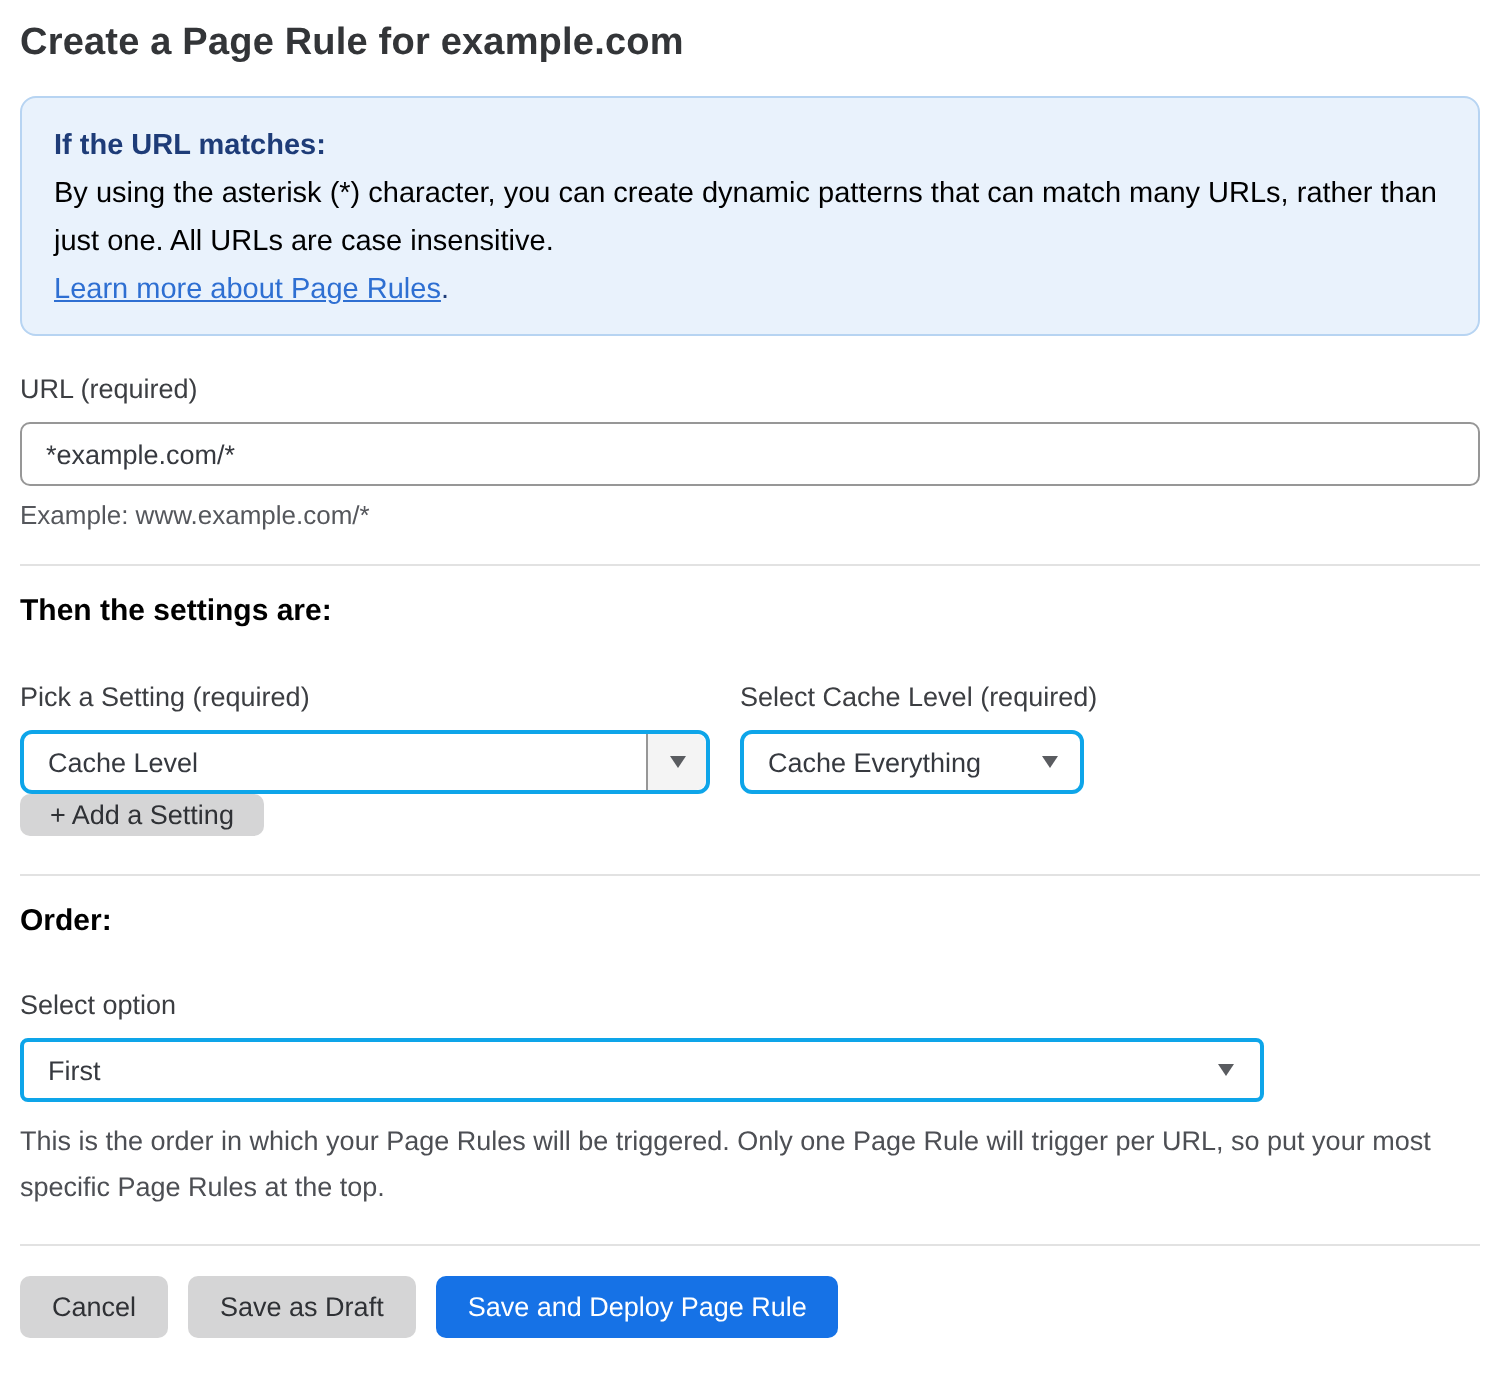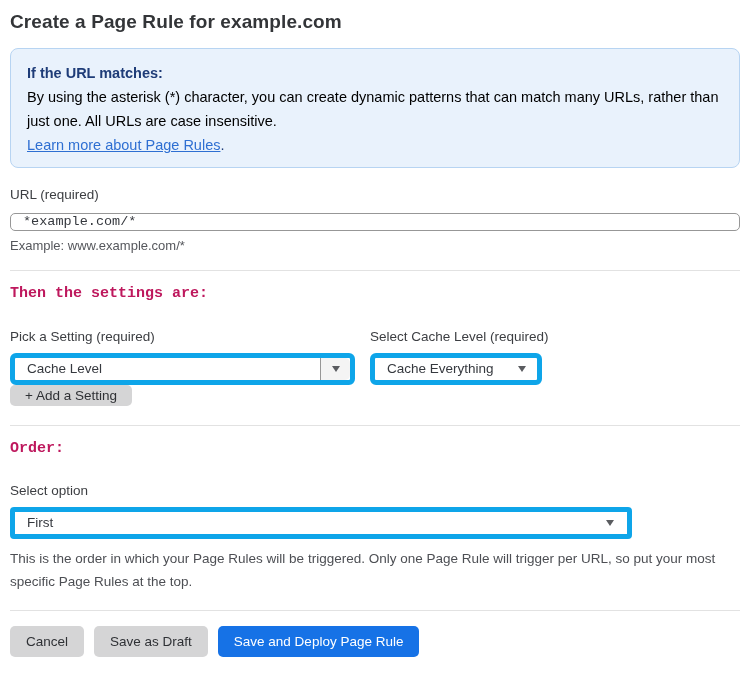--- a/index.html
+++ b/index.html
@@ -66,11 +66,11 @@
   
   .text-input {
     width: 730px;
-    height: 18px;
+    height: 32px;
     border: 1px solid #979797;
     border-radius: 5px;
     padding: 0 12px;
-    font-family: Liberation Mono, monospace;
+    font-family: Liberation Sans, sans-serif;
     font-size: 13.5px;
     color: #36393f;
     background: #fff;

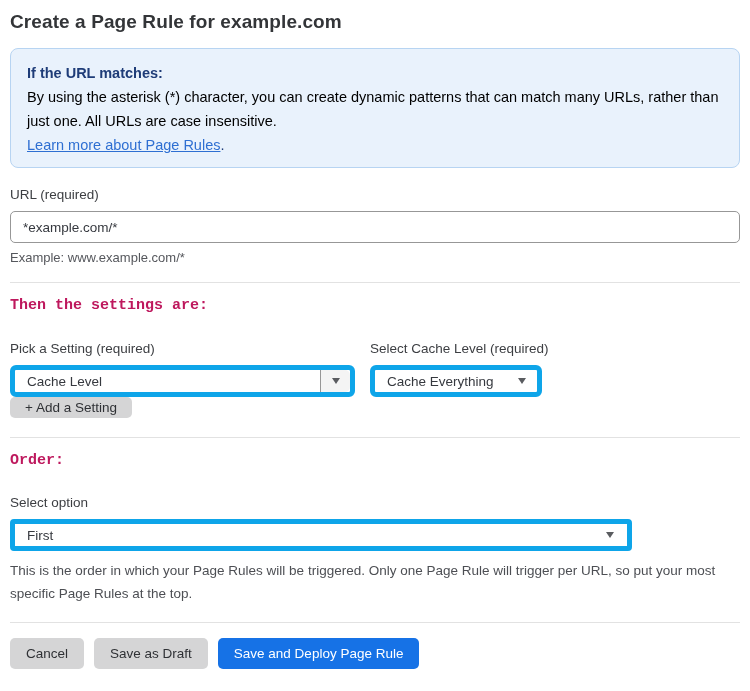--- a/index.html
+++ b/index.html
@@ -87,8 +87,7 @@
   .section-heading {
     font-size: 15px;
     font-weight: bold;
-    color: #be185d;
-    font-family: Liberation Mono, monospace;
+    color: #000000;
   }
 
   

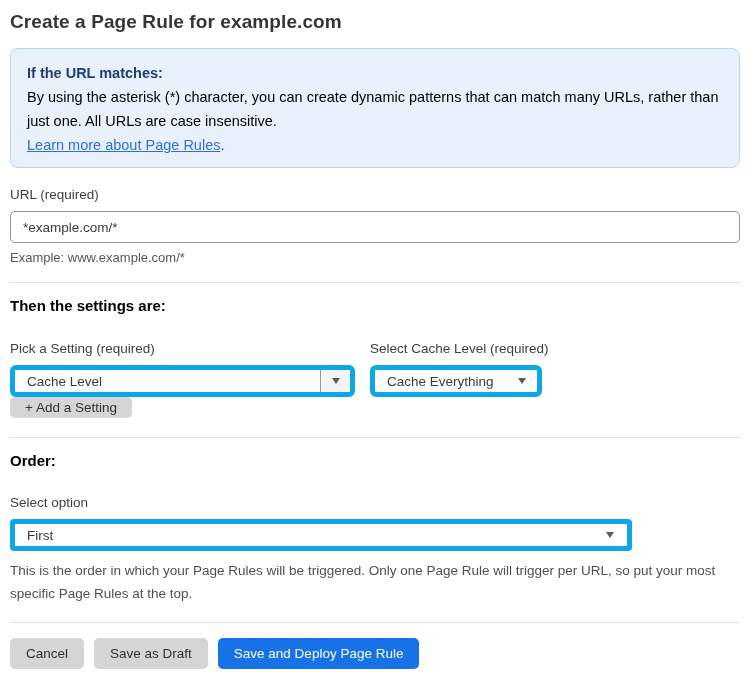--- a/index.html
+++ b/index.html
@@ -96,7 +96,7 @@
 
   .select-box {
     height: 32px;
-    border: 5px solid #0ea5e9;
+    border: 2px solid #0ea5e9;
     border-radius: 6px;
     background: #fff;
     display: flex;

